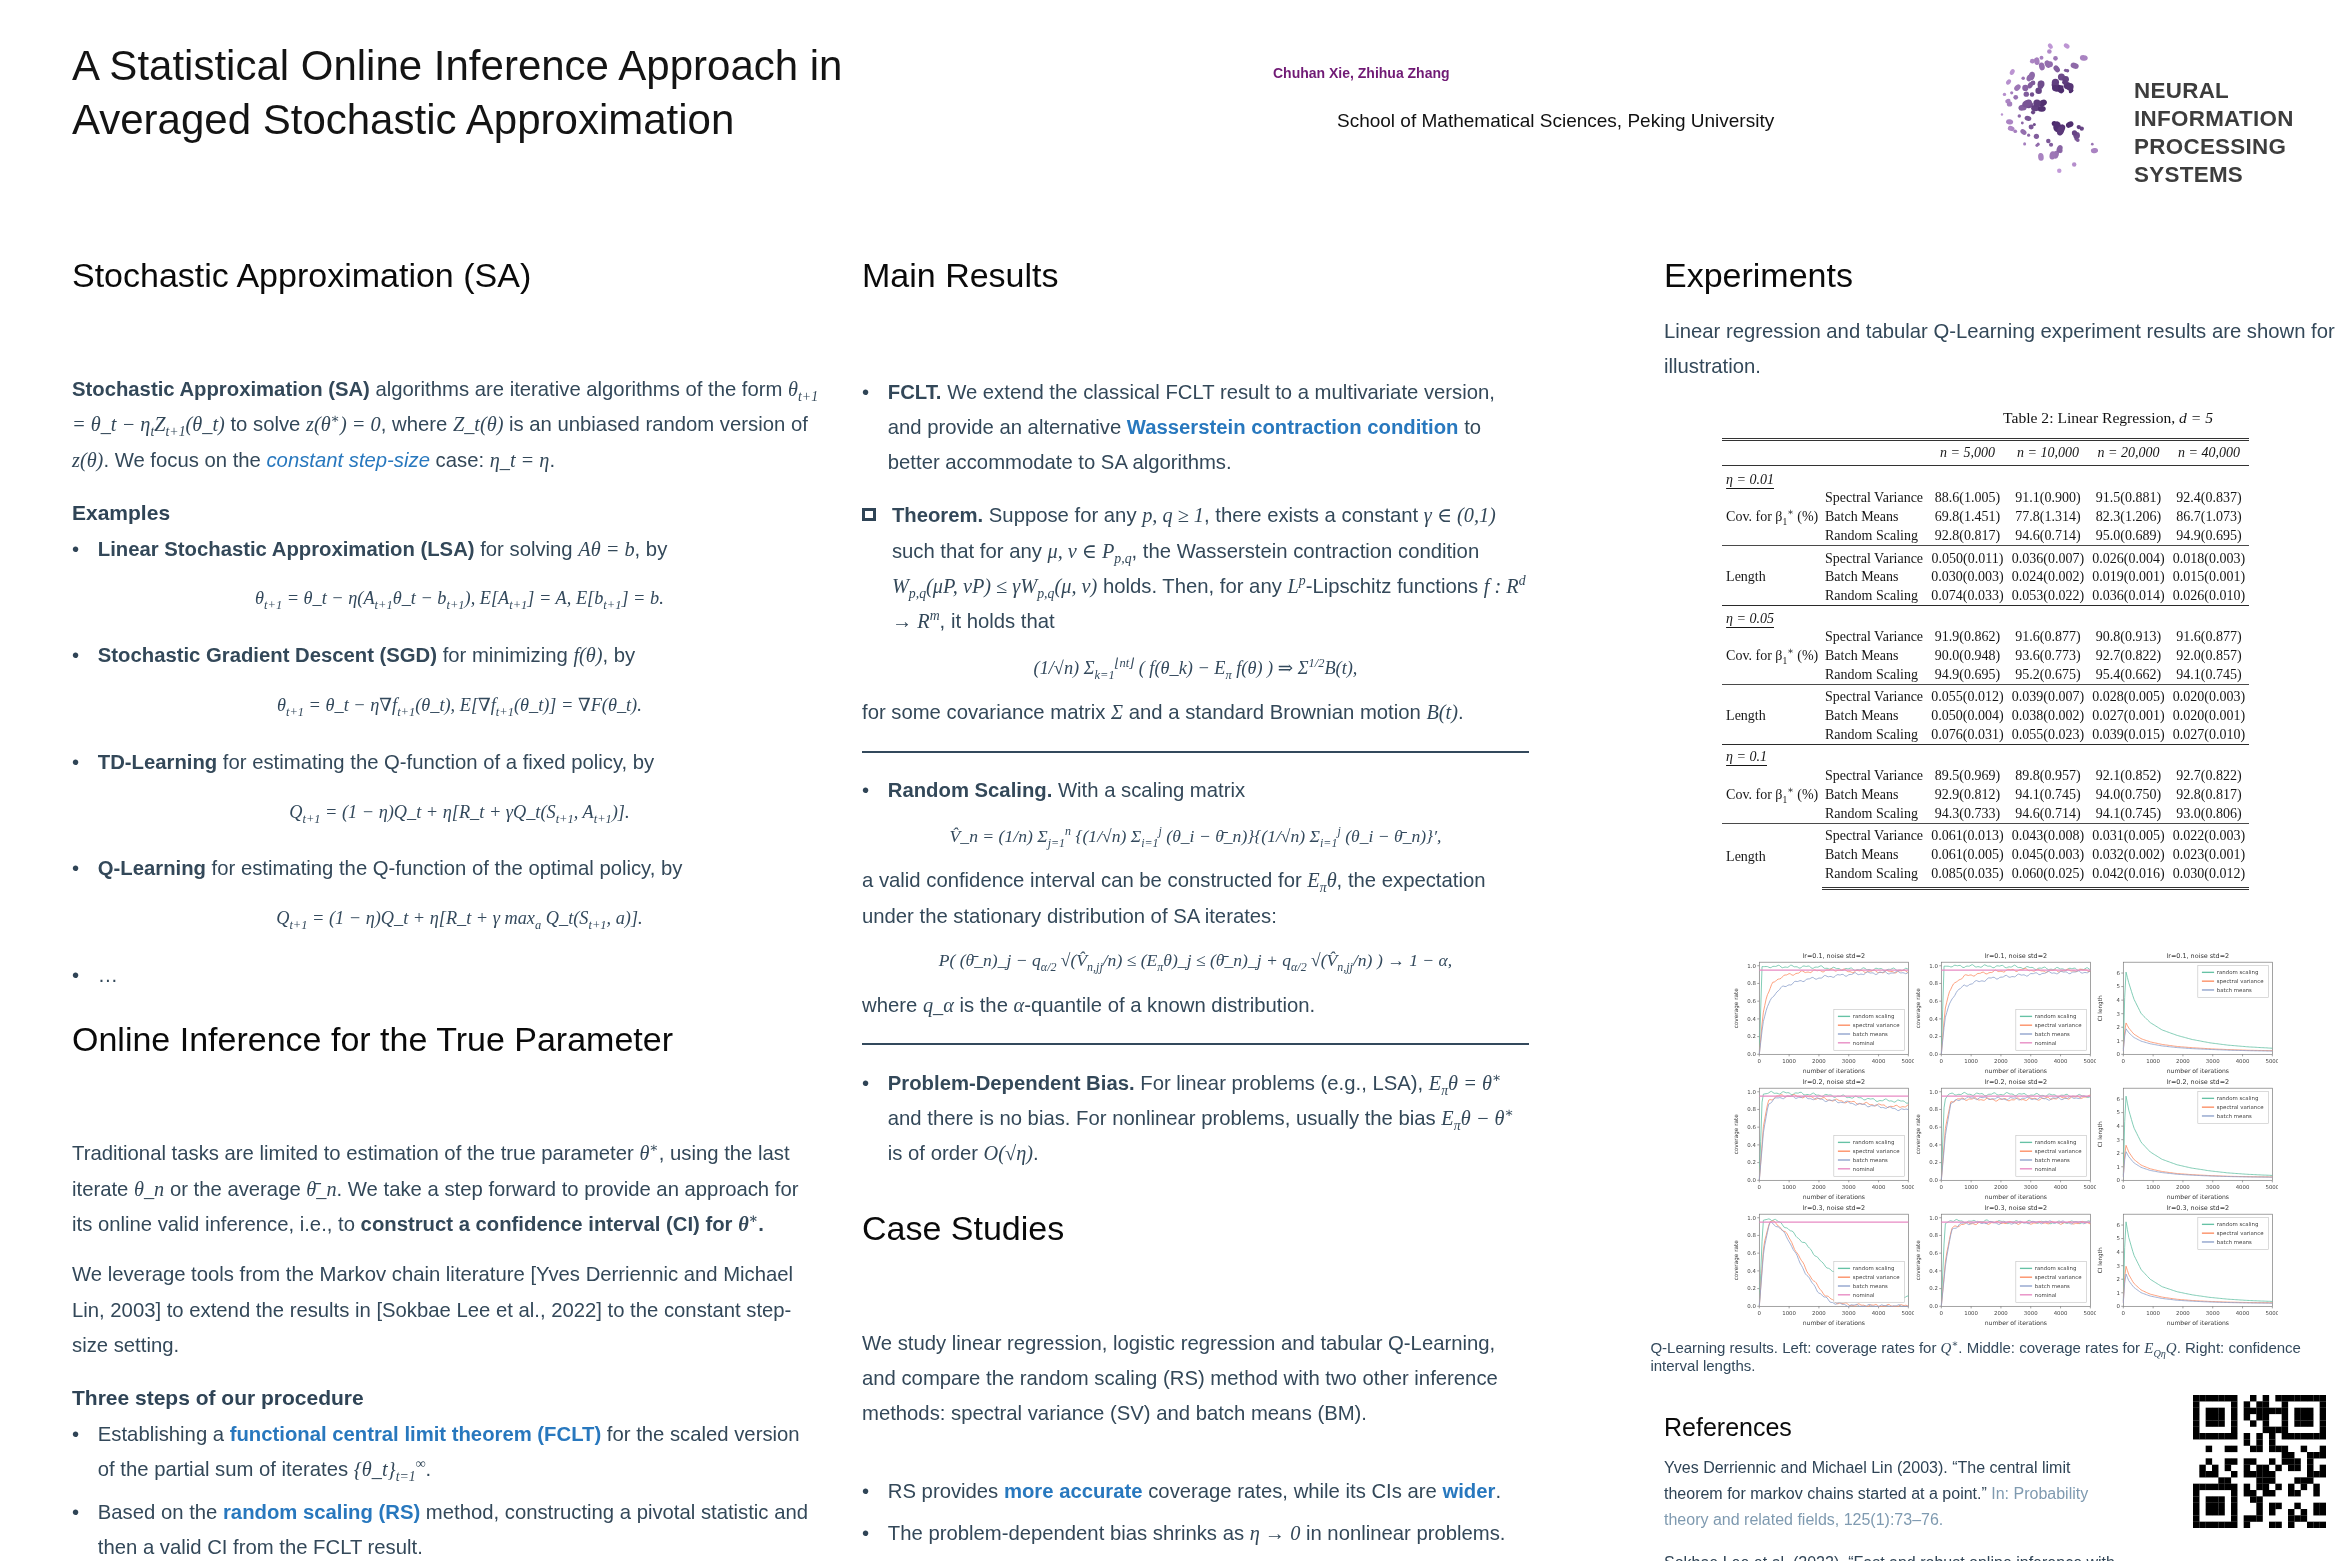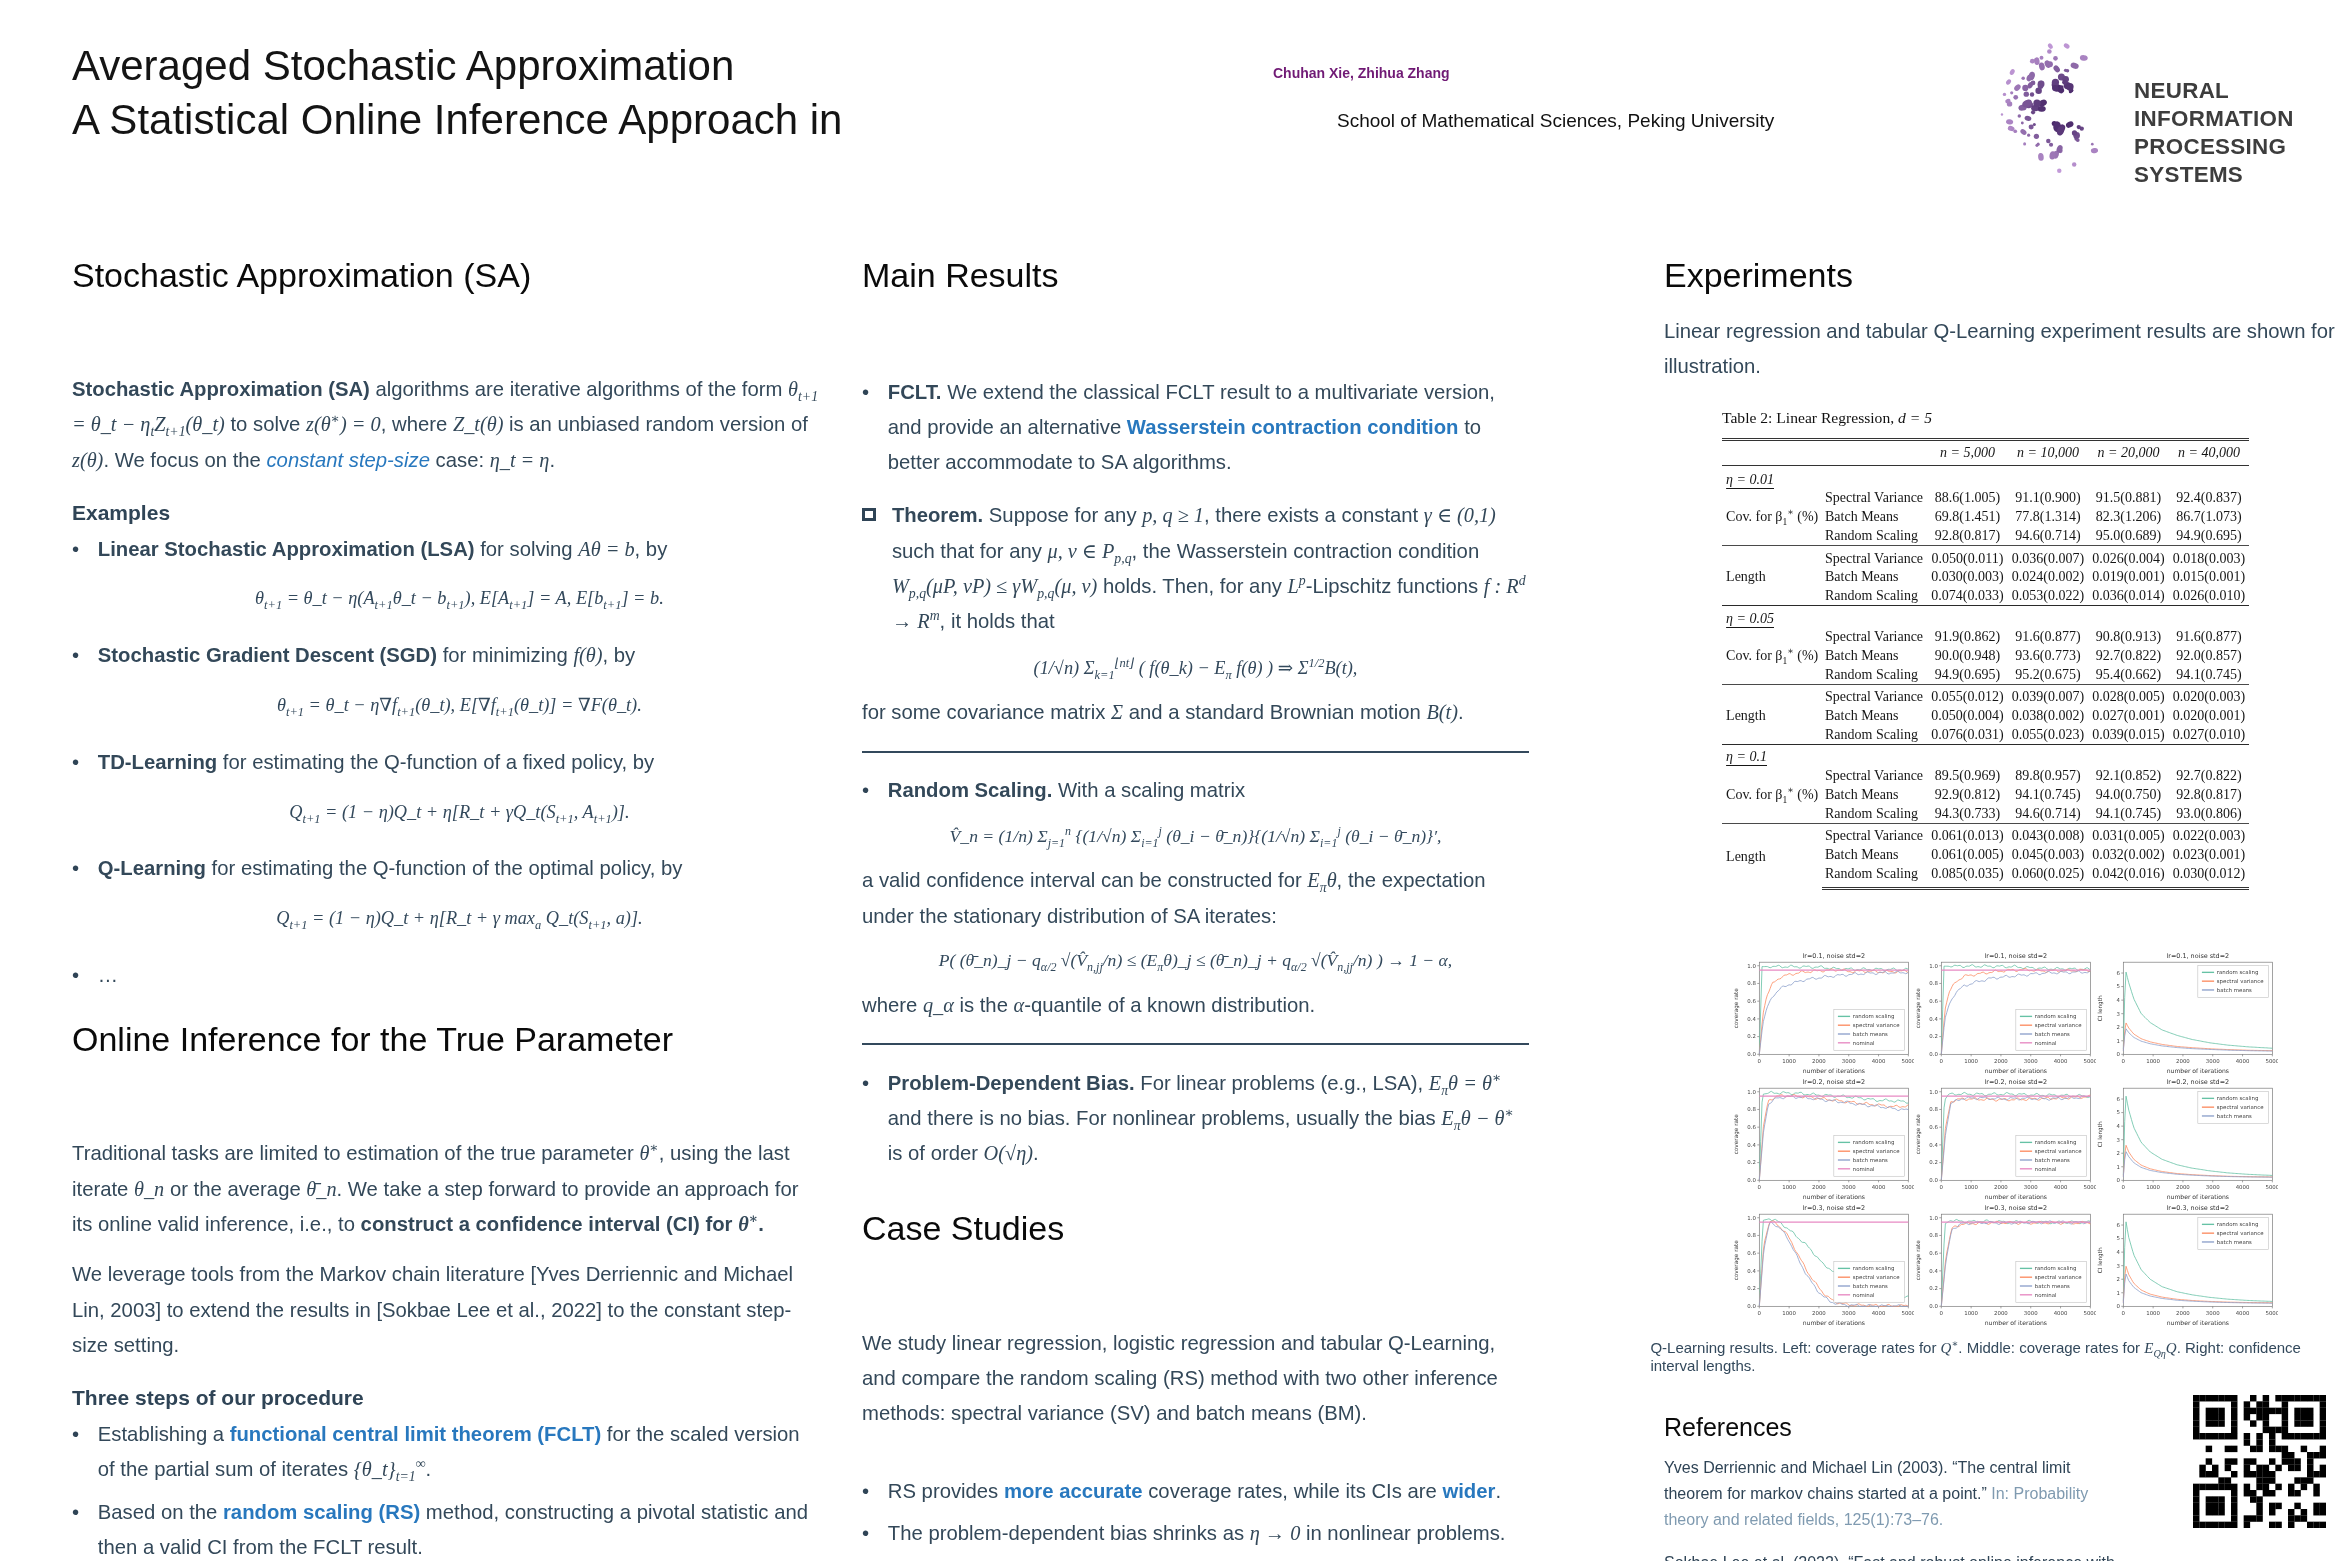--- a/index.html
+++ b/index.html
@@ -72,8 +72,8 @@
 <div class="poster">
 
   <div class="title">
+    <div>A Statistical Online Inference Approach in</div>
     <div>Averaged Stochastic Approximation</div>
-    <div>A Statistical Online Inference Approach in</div>
   </div>
   <div class="authors">Chuhan Xie, Zhihua Zhang</div>
   <div class="affil">School of Mathematical Sciences, Peking University</div>

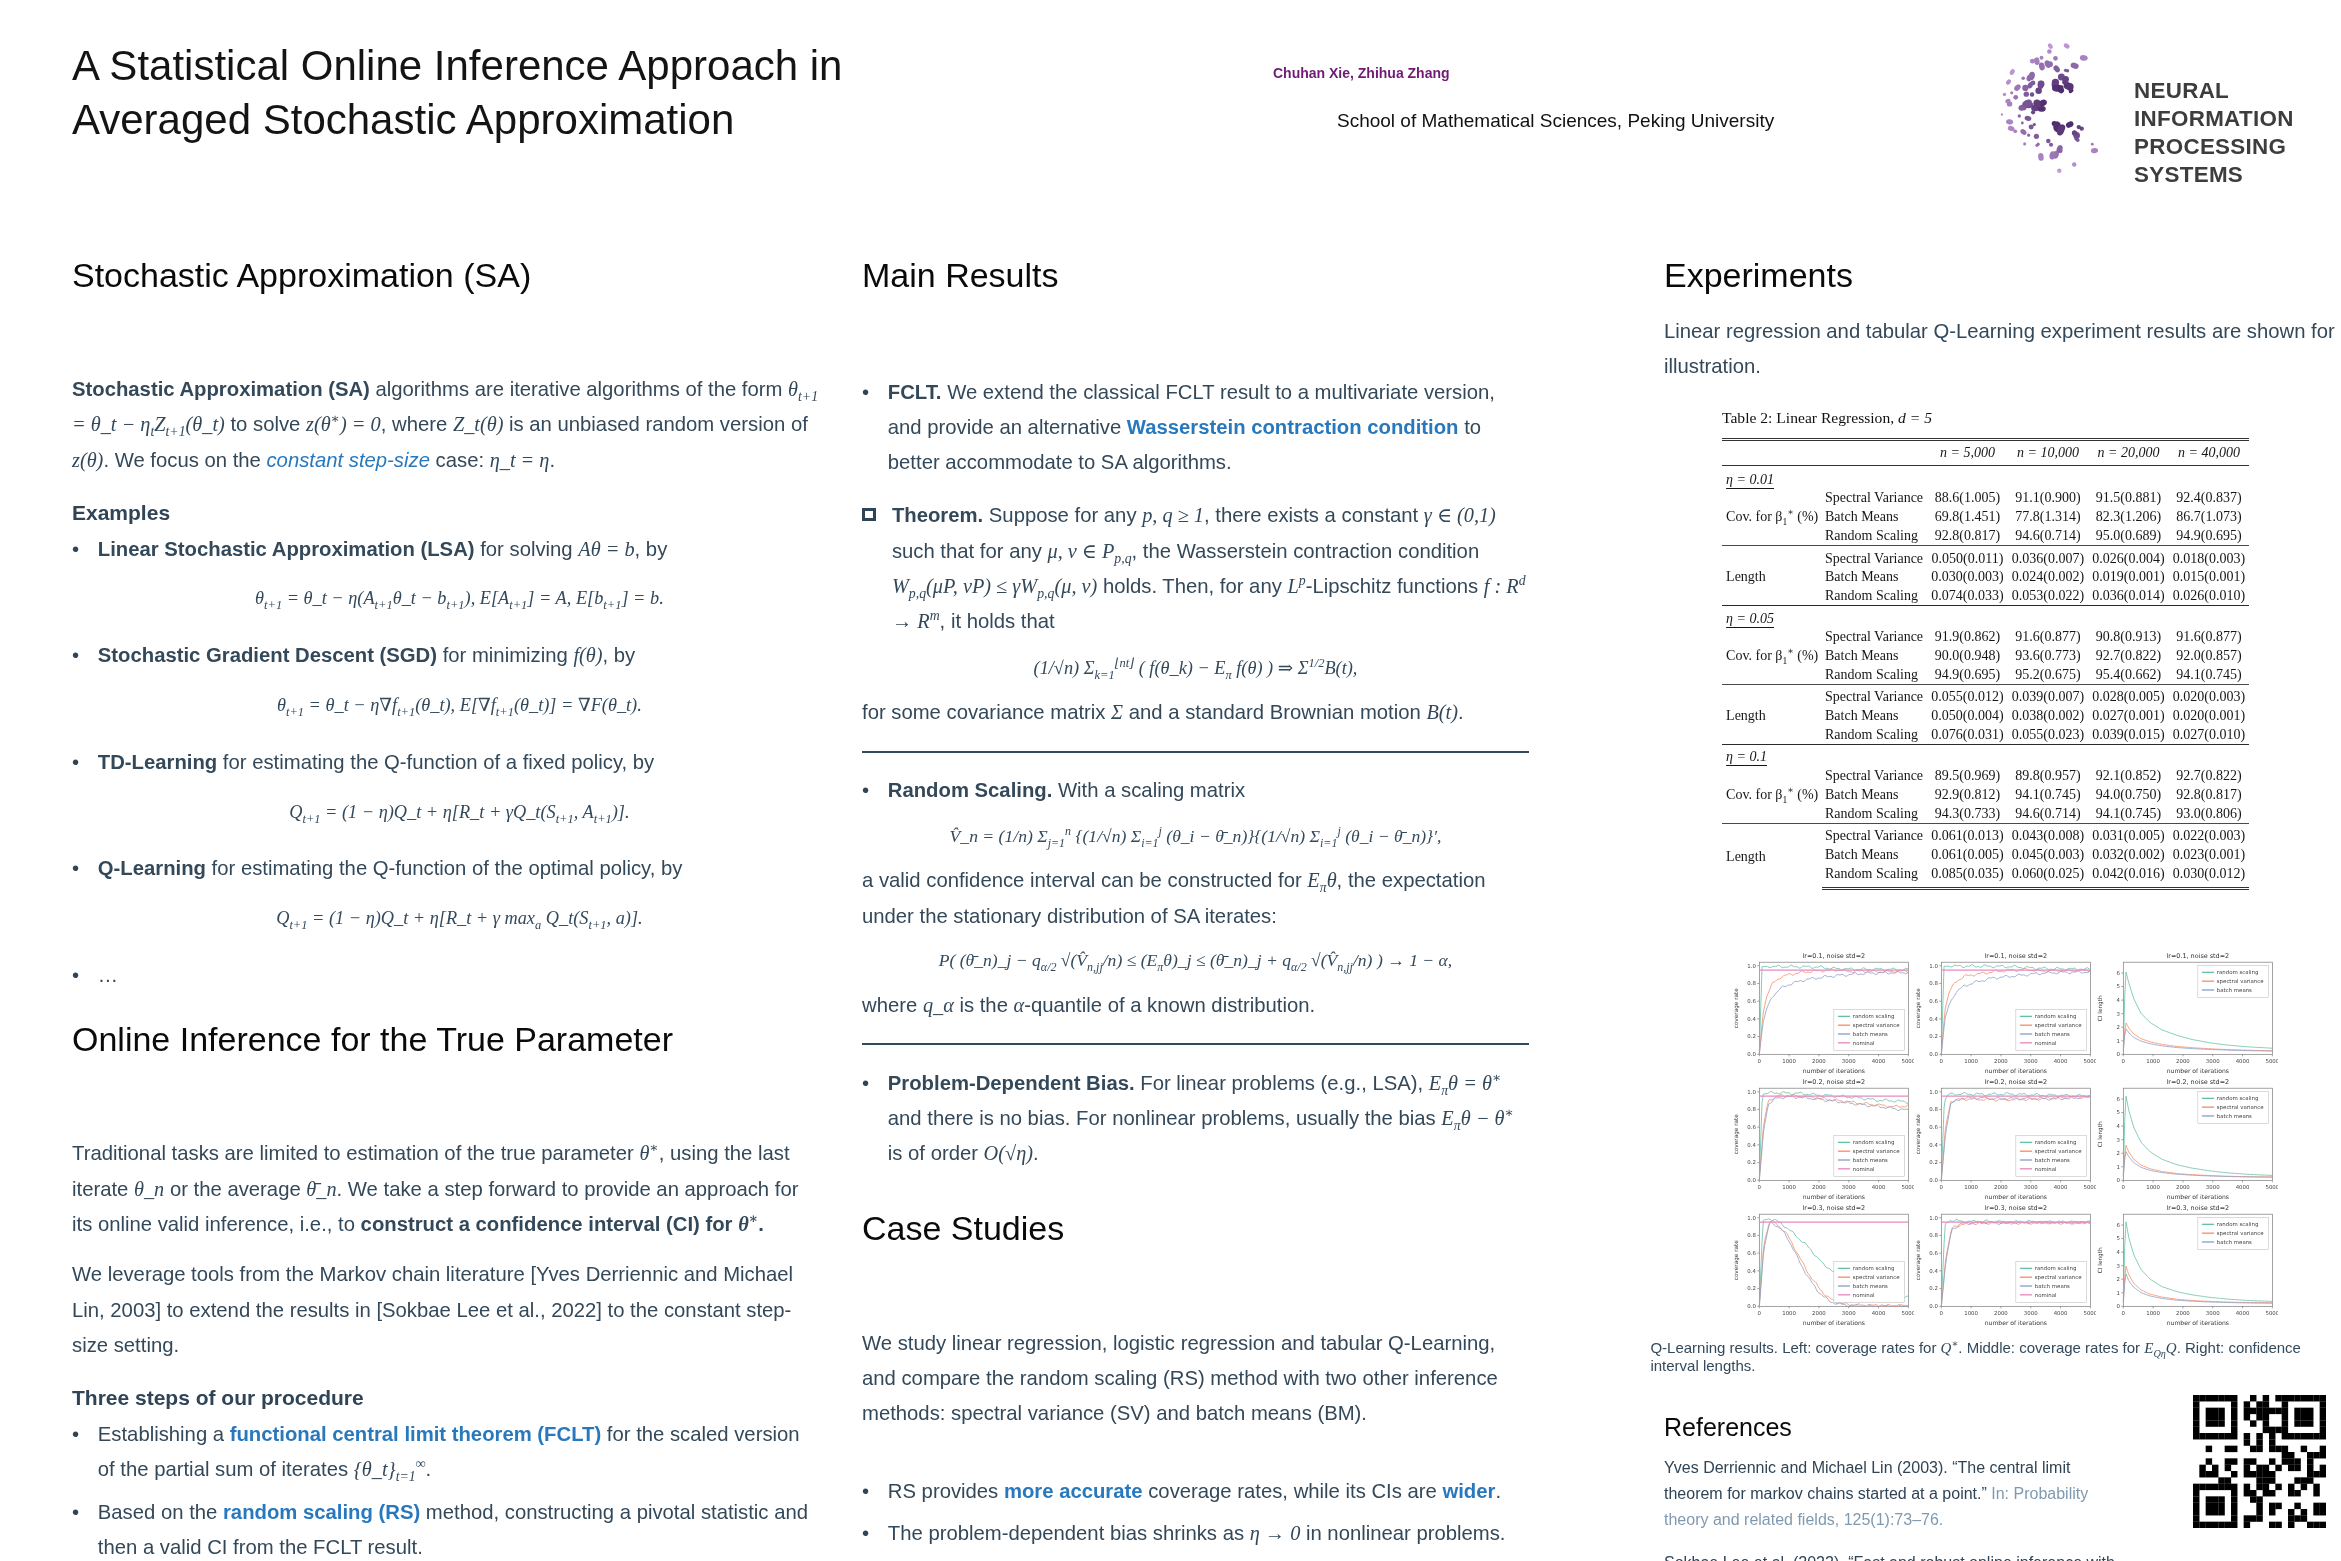--- a/index.html
+++ b/index.html
@@ -44,7 +44,7 @@
   
   .tablewrap{margin:24.4px 0 0 58px;width:491px;}
   .tcaption{font-family:"Liberation Serif","DejaVu Serif",serif;font-size:15.6px;color:#111;
-            text-align:left;margin-bottom:11px;}
+            text-align:right;margin-bottom:11px;}
   table.exp{border-collapse:collapse;width:100%;font-family:"Liberation Serif","DejaVu Serif",serif;
             font-size:14px;color:#161616;}
   table.exp td{padding:1.4px 4.1px;white-space:nowrap;}

